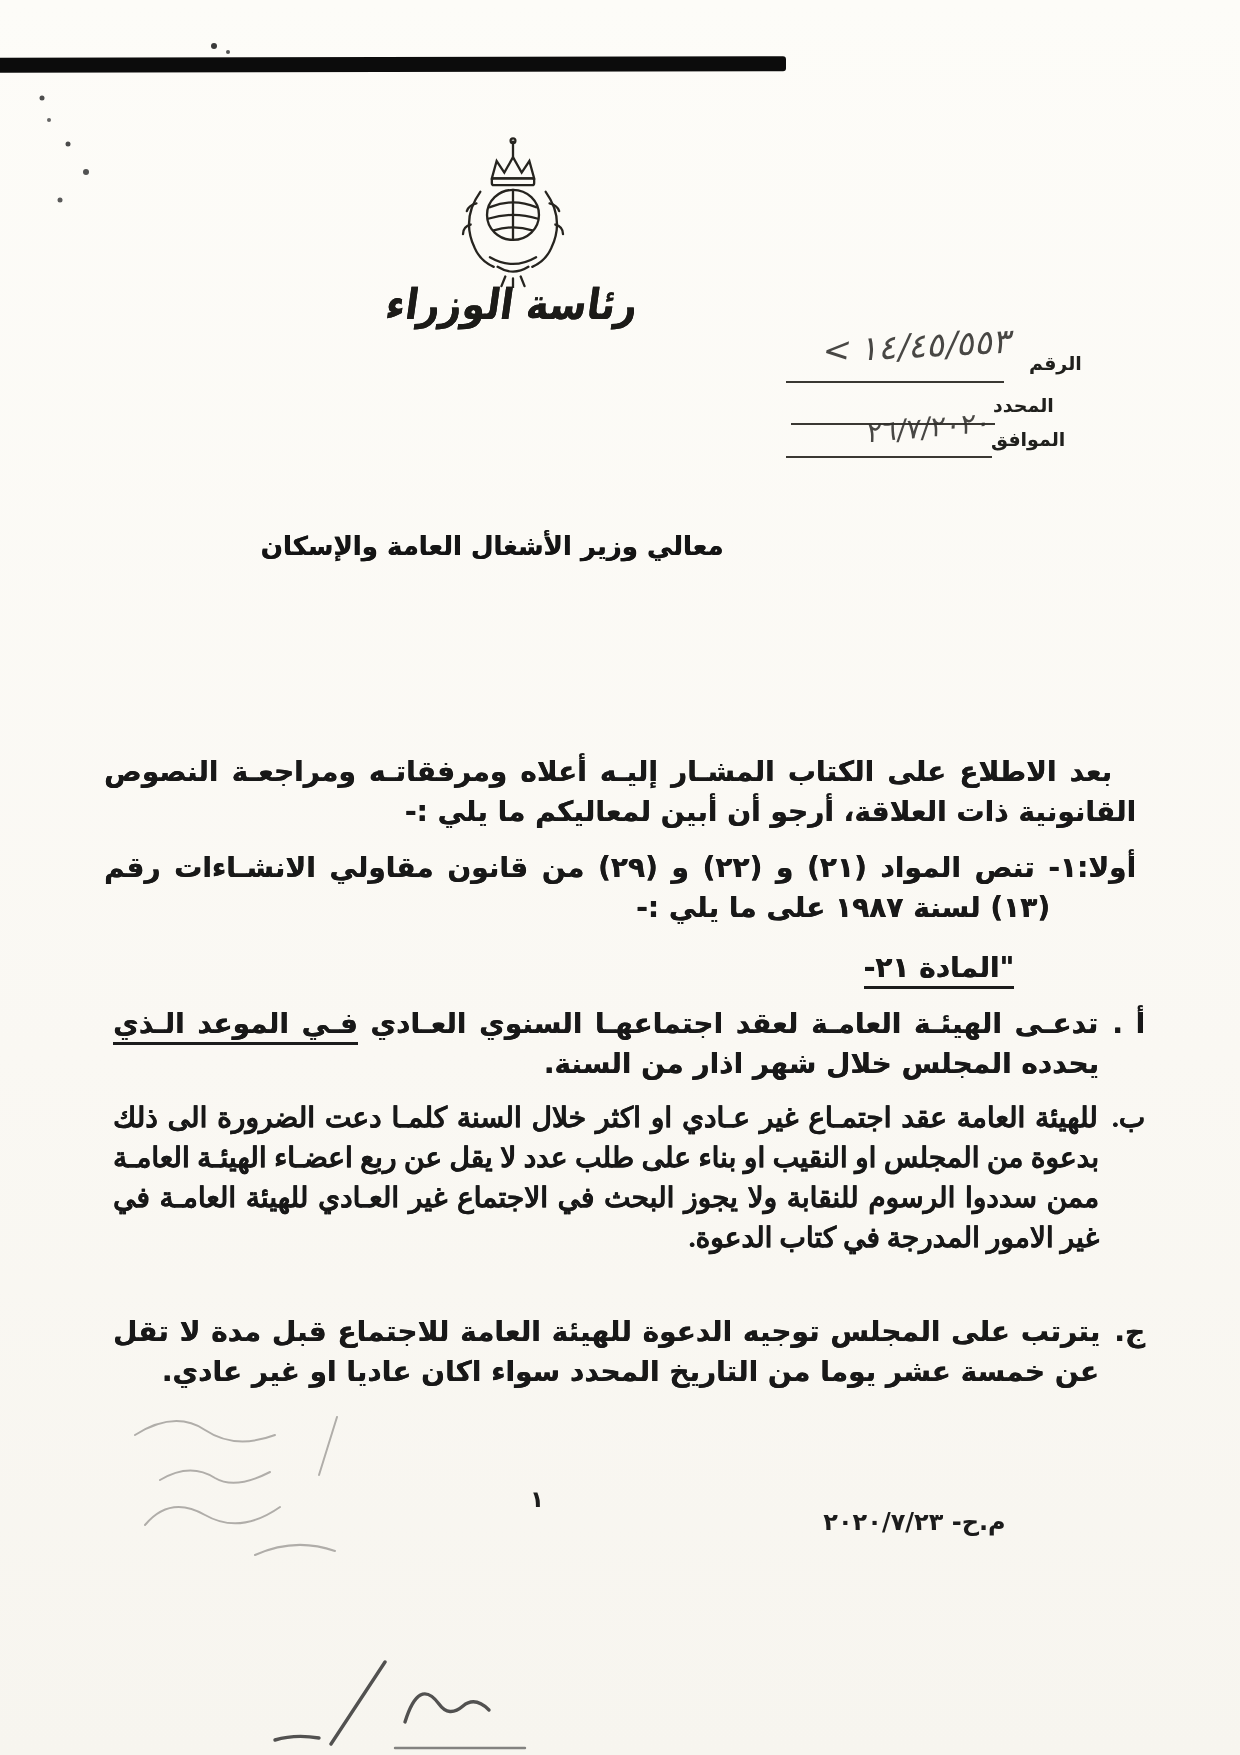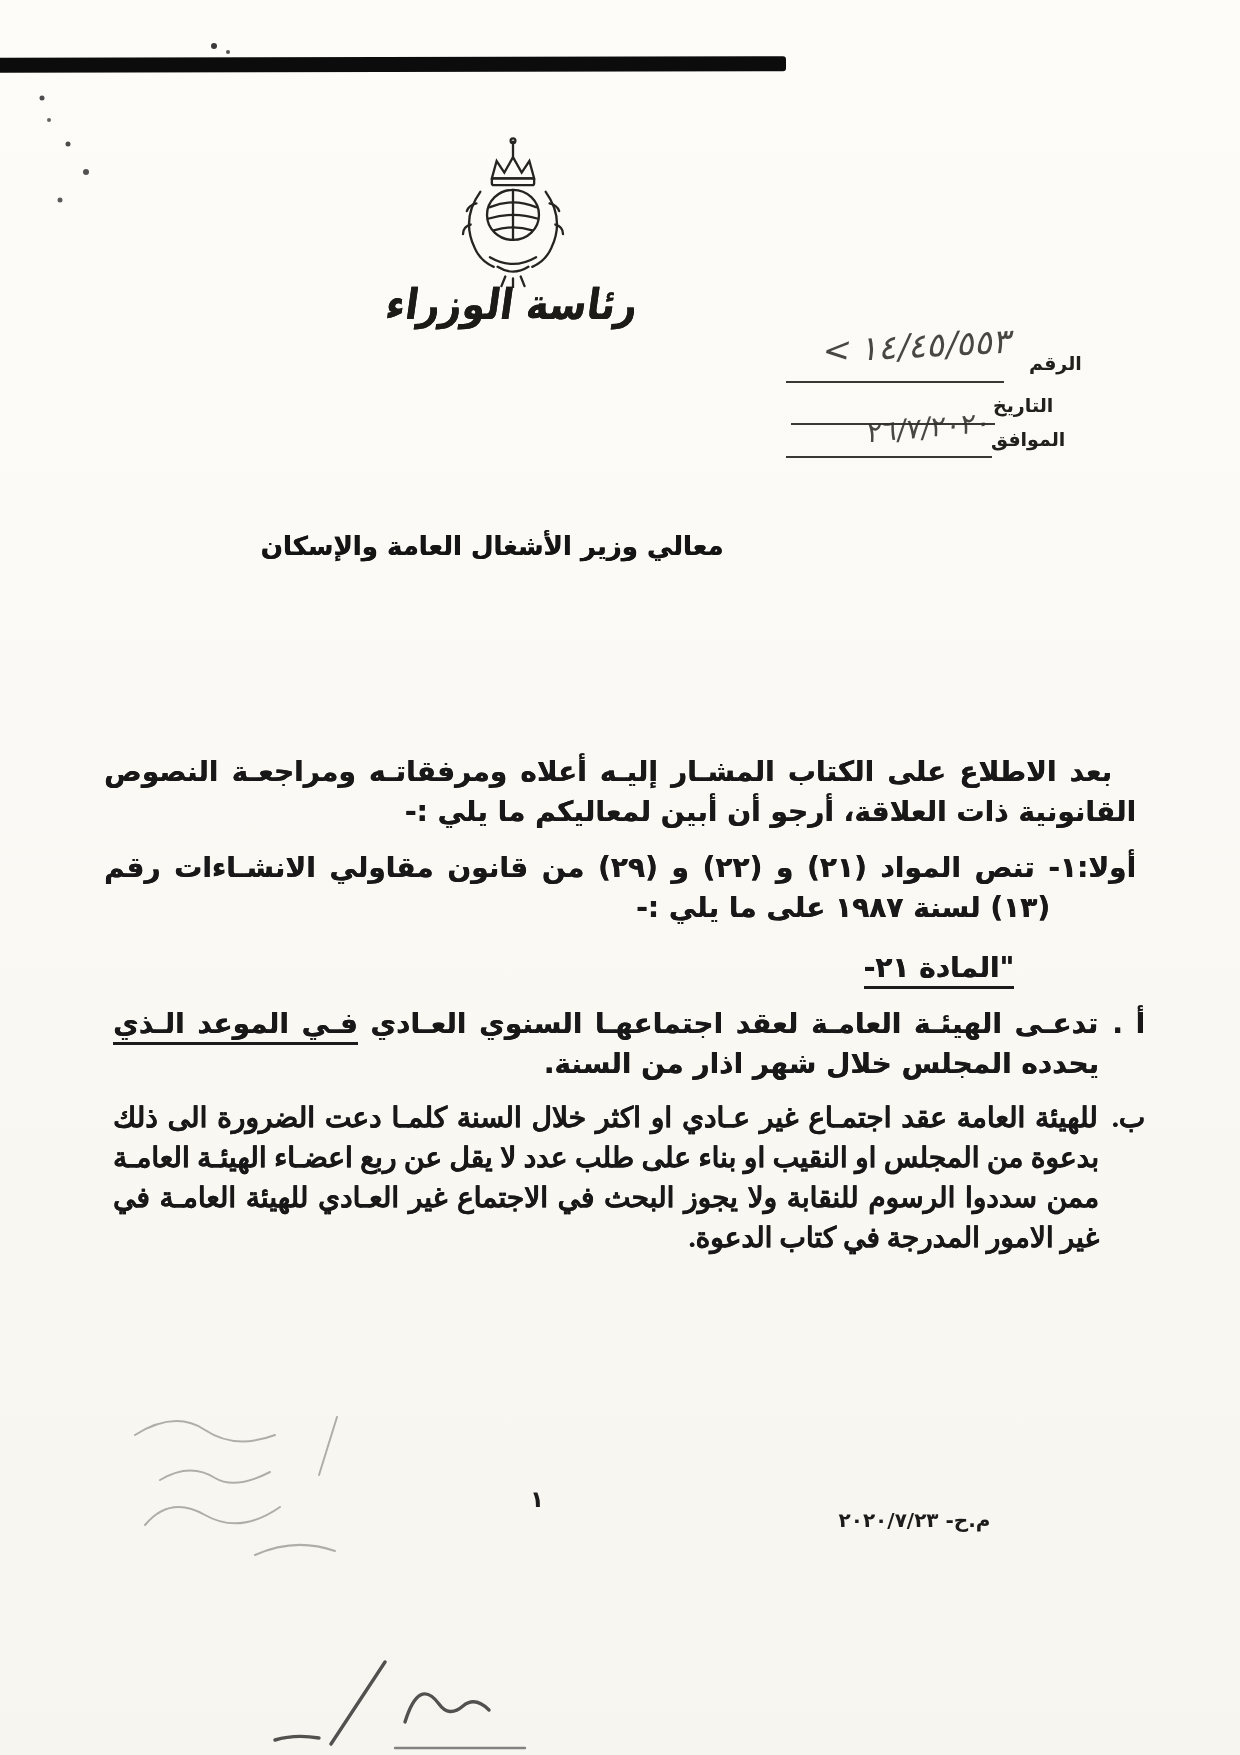--- a/index.html
+++ b/index.html
@@ -88,7 +88,7 @@
   <div class="ref-line" style="top:381px;left:786px;width:218px;"></div>
   <div class="handwrite hand-num">١٤/٤٥/٥٥٣ &gt;</div>
 
-  <div class="ref-label" style="top:394px;left:993px;">التاريخ</div>
+  <div class="ref-label" style="top:394px;left:993px;">المحدد</div>
   <div class="ref-line" style="top:423px;left:791px;width:204px;"></div>
   <div class="handwrite hand-date"></div>
 

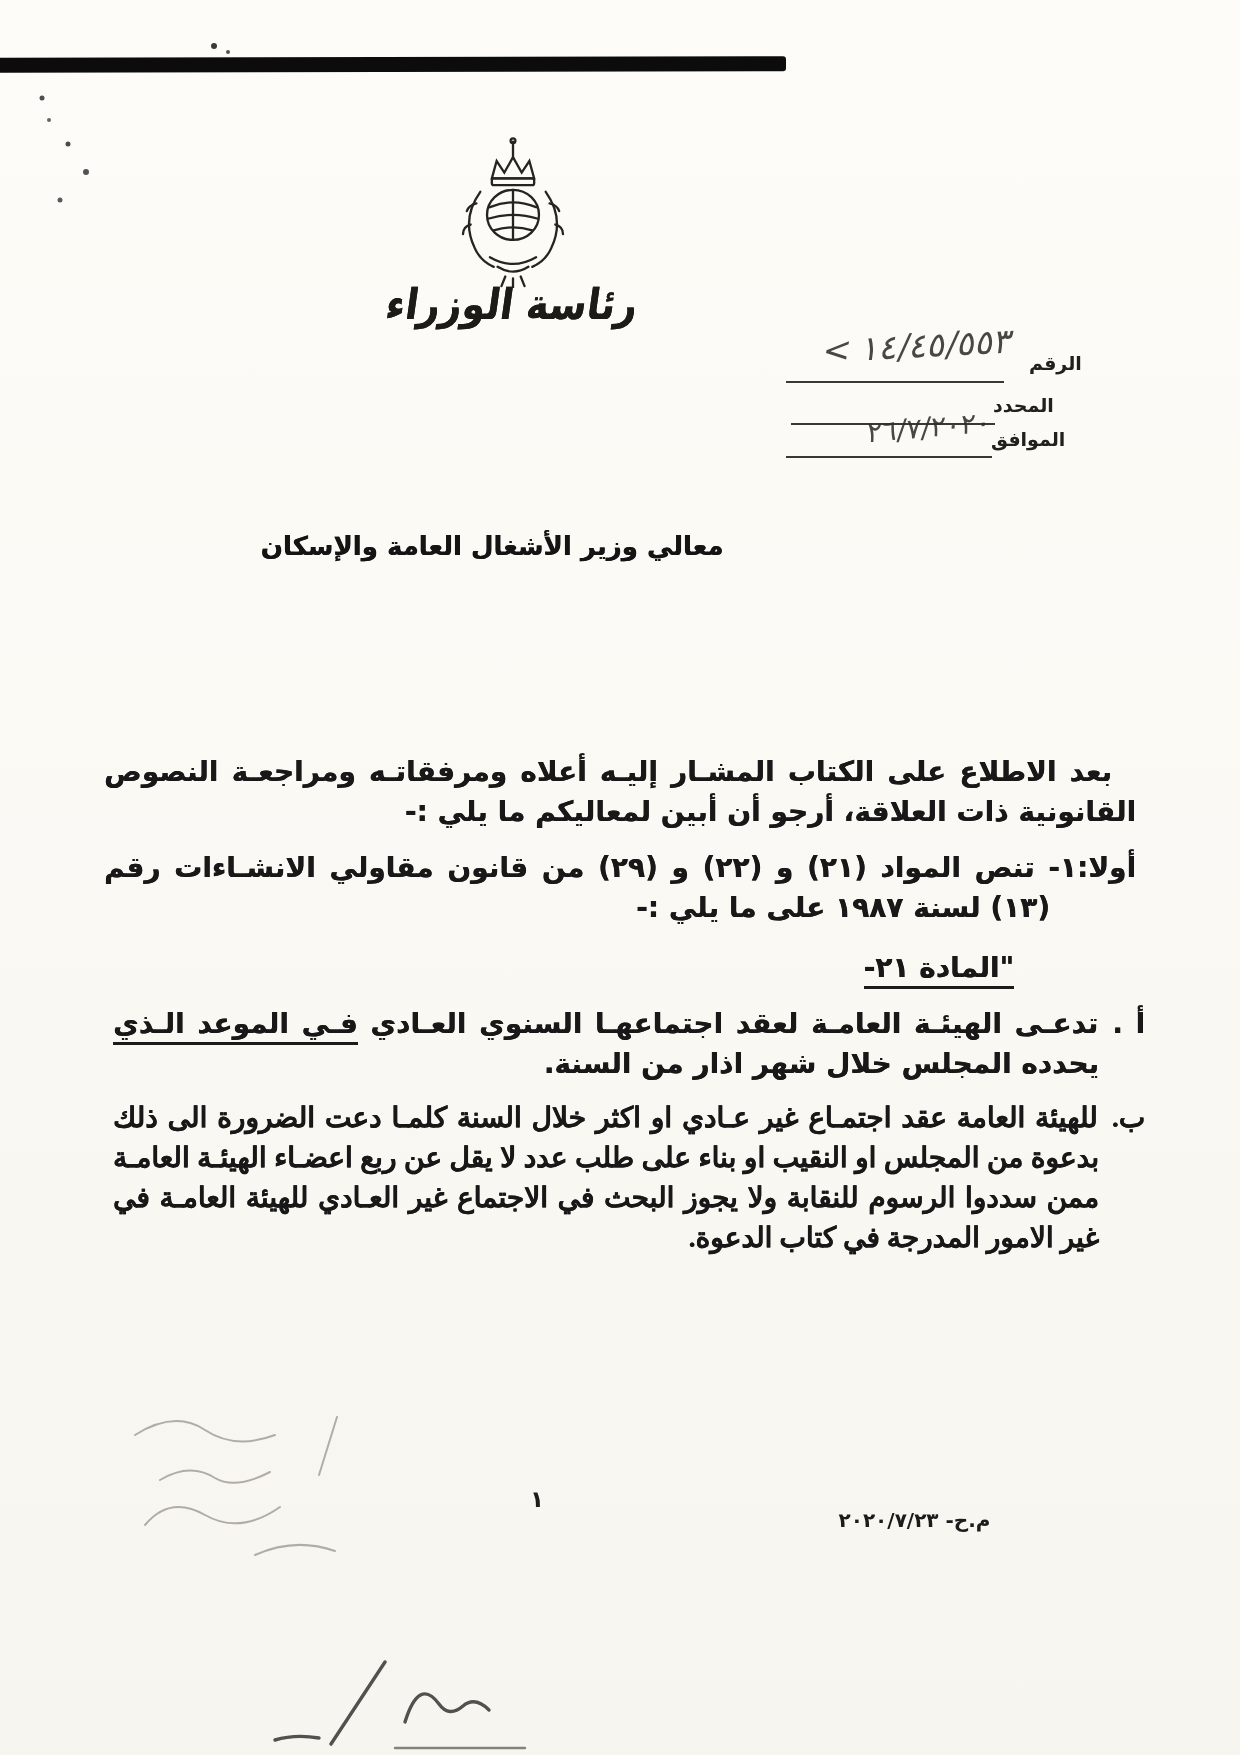--- a/index.html
+++ b/index.html
@@ -109,6 +109,7 @@
 
   <div class="txt clause" style="top:1098px;font-family:Liberation Serif, serif;"><span class="marker">ب.</span><span>للهيئة العامة عقد اجتمـاع غير عـادي او اكثر خلال السنة كلمـا دعت الضرورة الى ذلك بدعوة من المجلس او النقيب او بناء على طلب عدد لا يقل عن ربع اعضـاء الهيئـة العامـة ممن سددوا الرسوم للنقابة ولا يجوز البحث في الاجتماع غير العـادي للهيئة العامـة في غير الامور المدرجة في كتاب الدعوة.</span></div>
 
+  <div class="txt clause" style="top:1312px;"><span class="marker">ج.</span><span>يترتب على المجلس توجيه الدعوة للهيئة العامة للاجتماع قبل مدة لا تقل عن خمسة عشر يوما من التاريخ المحدد سواء اكان عاديا او غير عادي.</span></div>
 
   <div class="page-number">١</div>
   <div class="footer-ref">م.ح- ٢٠٢٠/٧/٢٣</div>

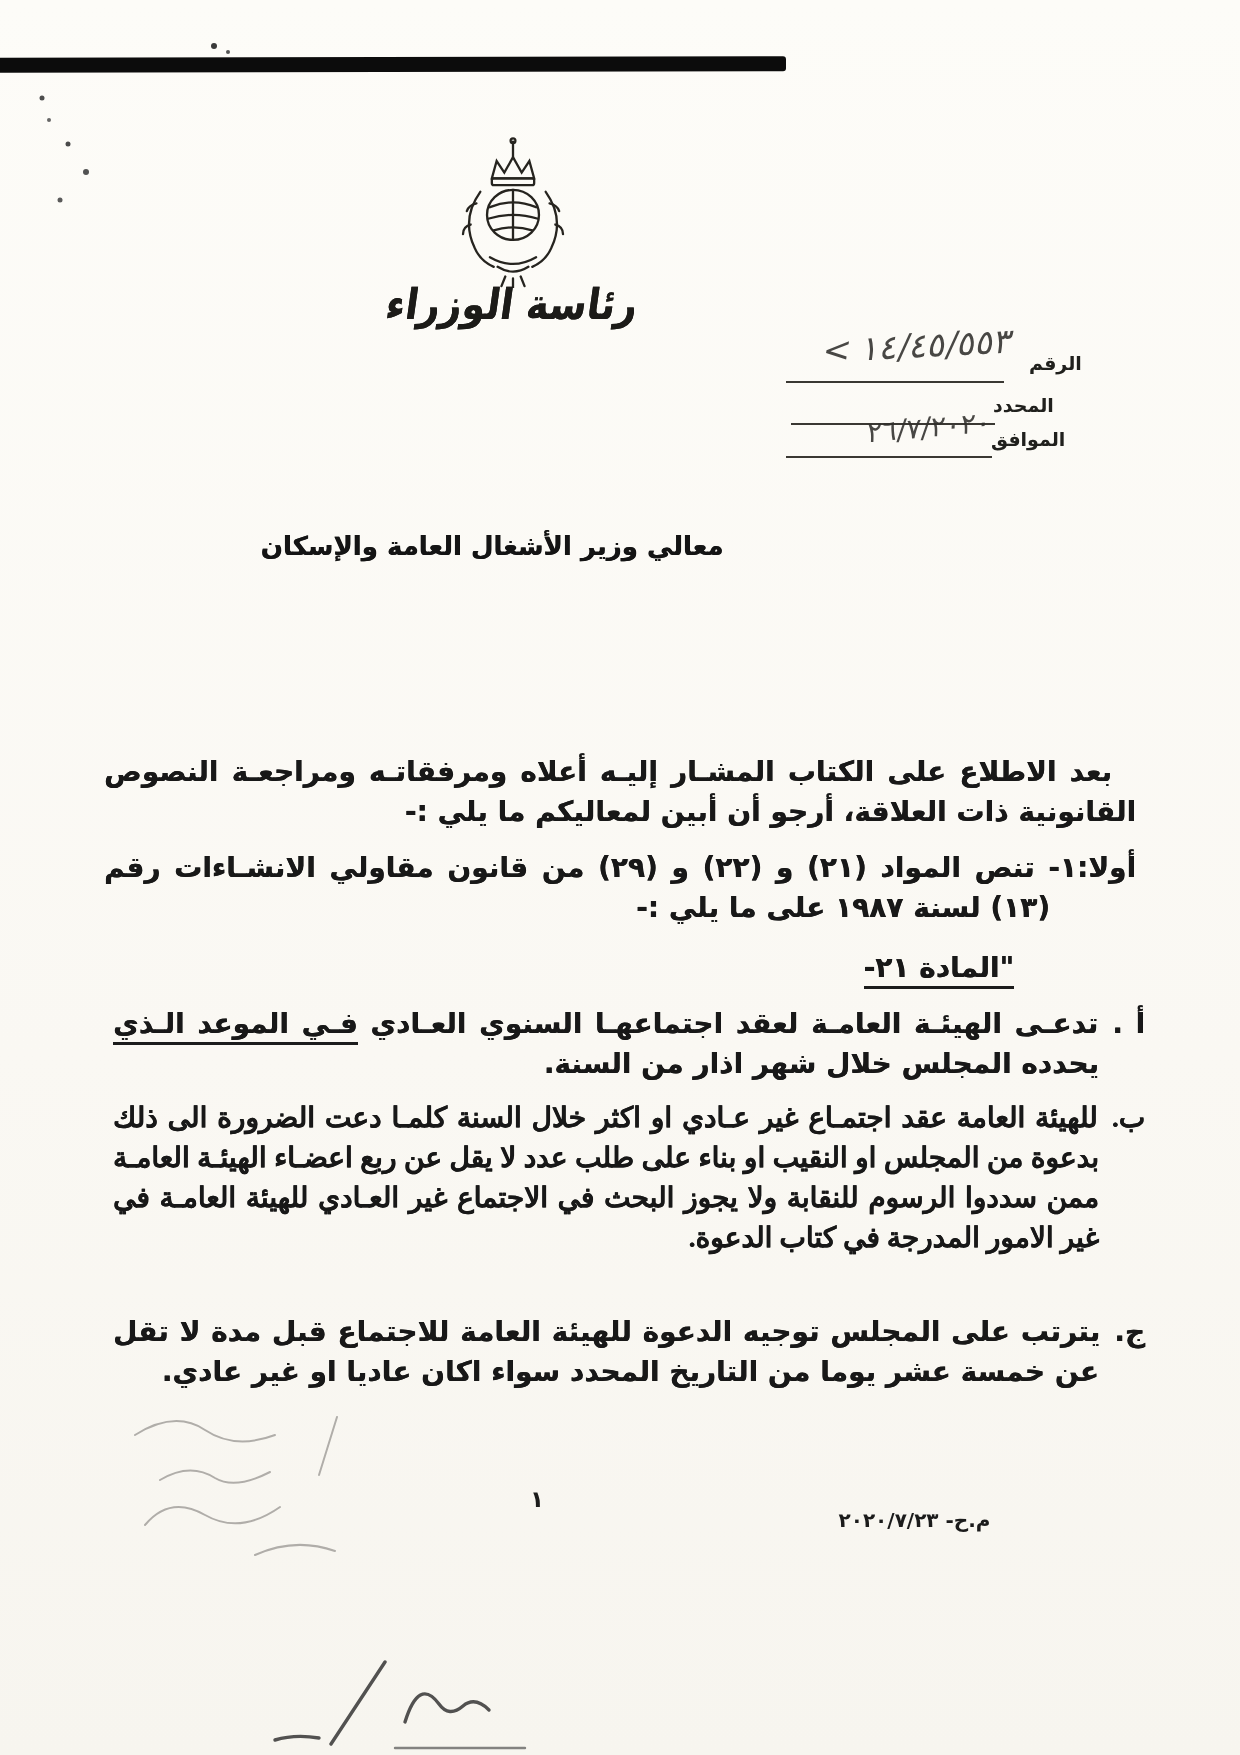--- a/index.html
+++ b/index.html
@@ -49,7 +49,7 @@
   .ul { border-bottom:3px solid #1c1c1c; padding-bottom:2px; }
   
   .page-number { position:absolute; top:1486px; left:530px; font-size:23px; font-weight:700; color:#1b1b1b; }
-  .footer-ref { position:absolute; top:1508px; left:822px; width:185px; direction:rtl; text-align:center; font-size:20px; font-weight:700; white-space:nowrap; color:#1b1b1b; }
+  .footer-ref { position:absolute; top:1508px; left:822px; width:185px; direction:rtl; text-align:center; font-size:24px; font-weight:700; white-space:nowrap; color:#1b1b1b; }
   .scribble { position:absolute; }
 </style>
 </head>

